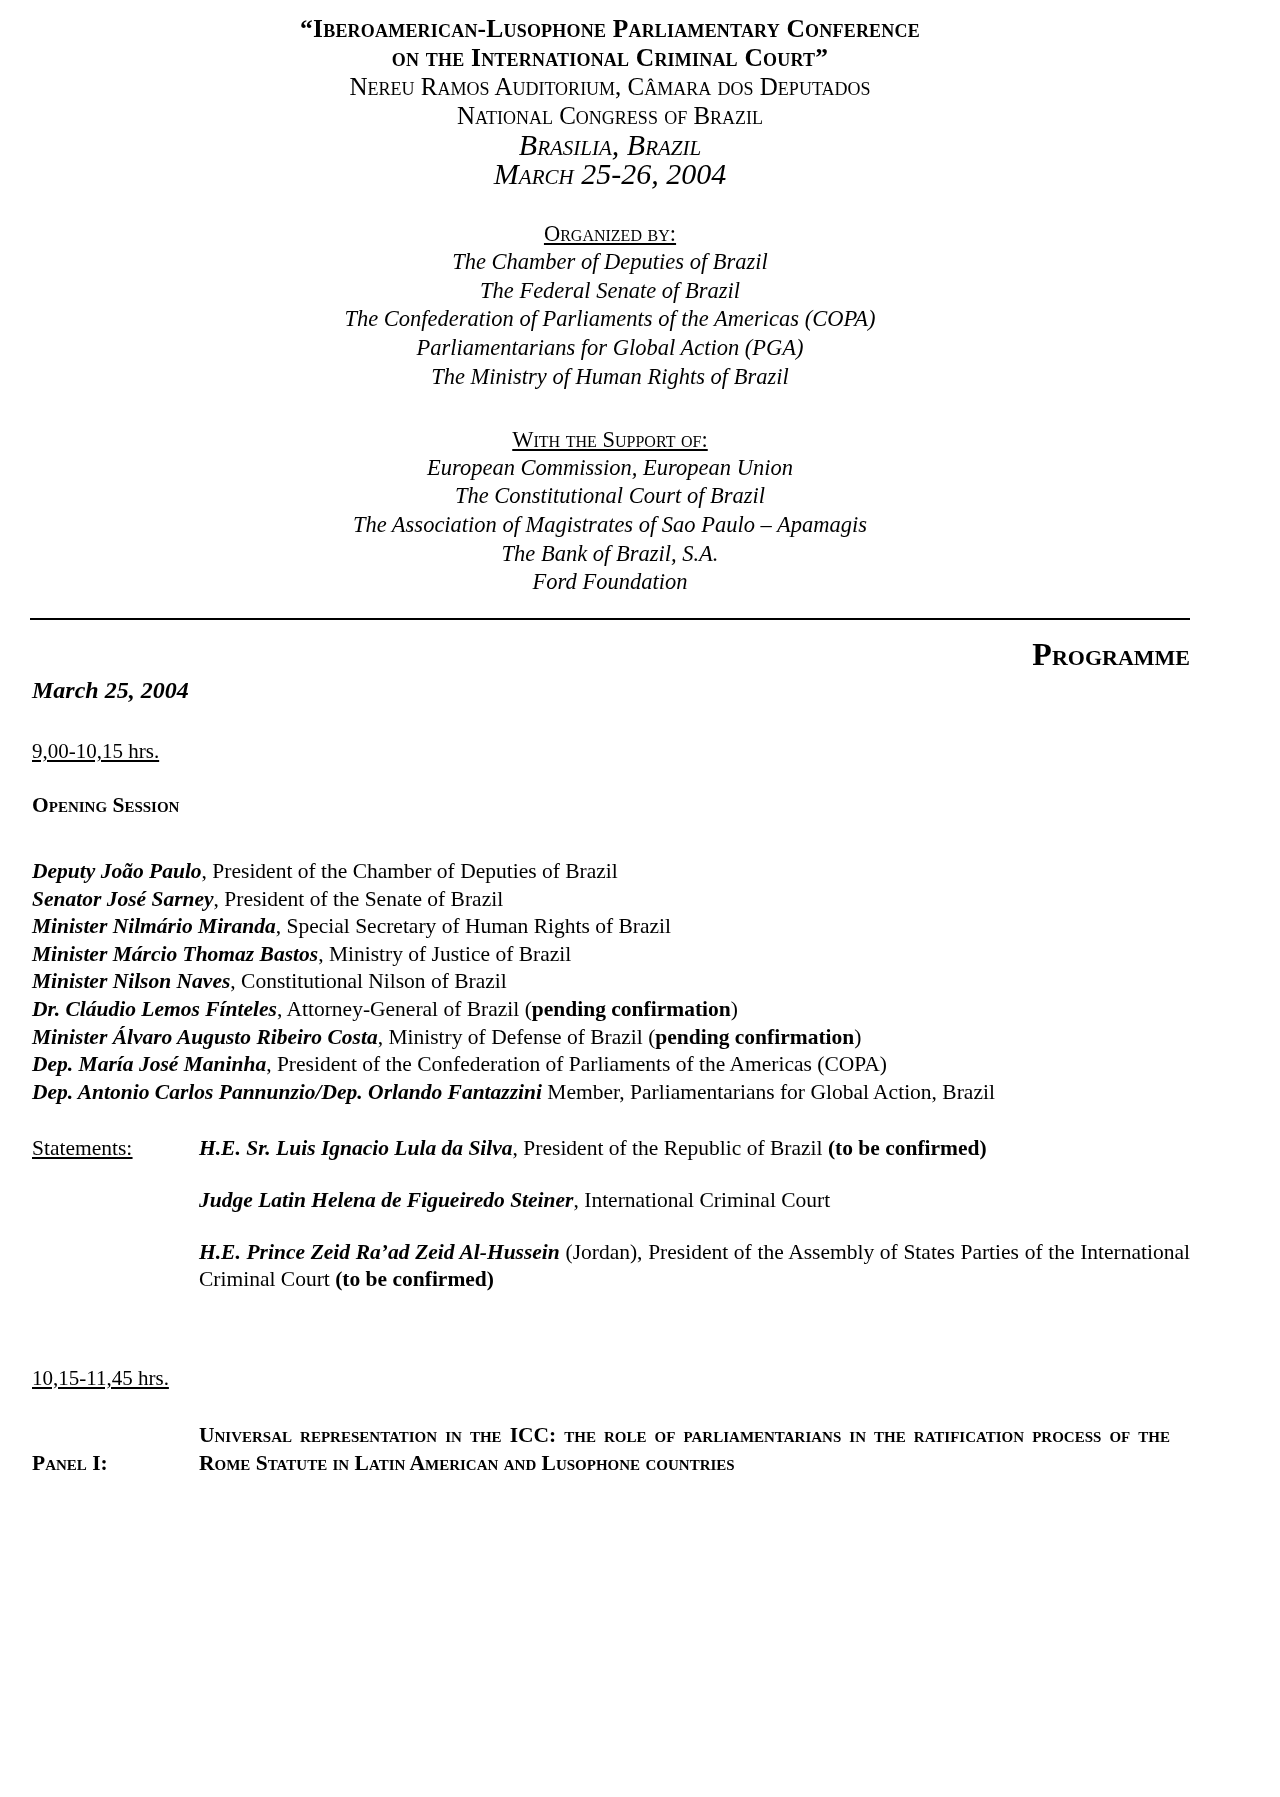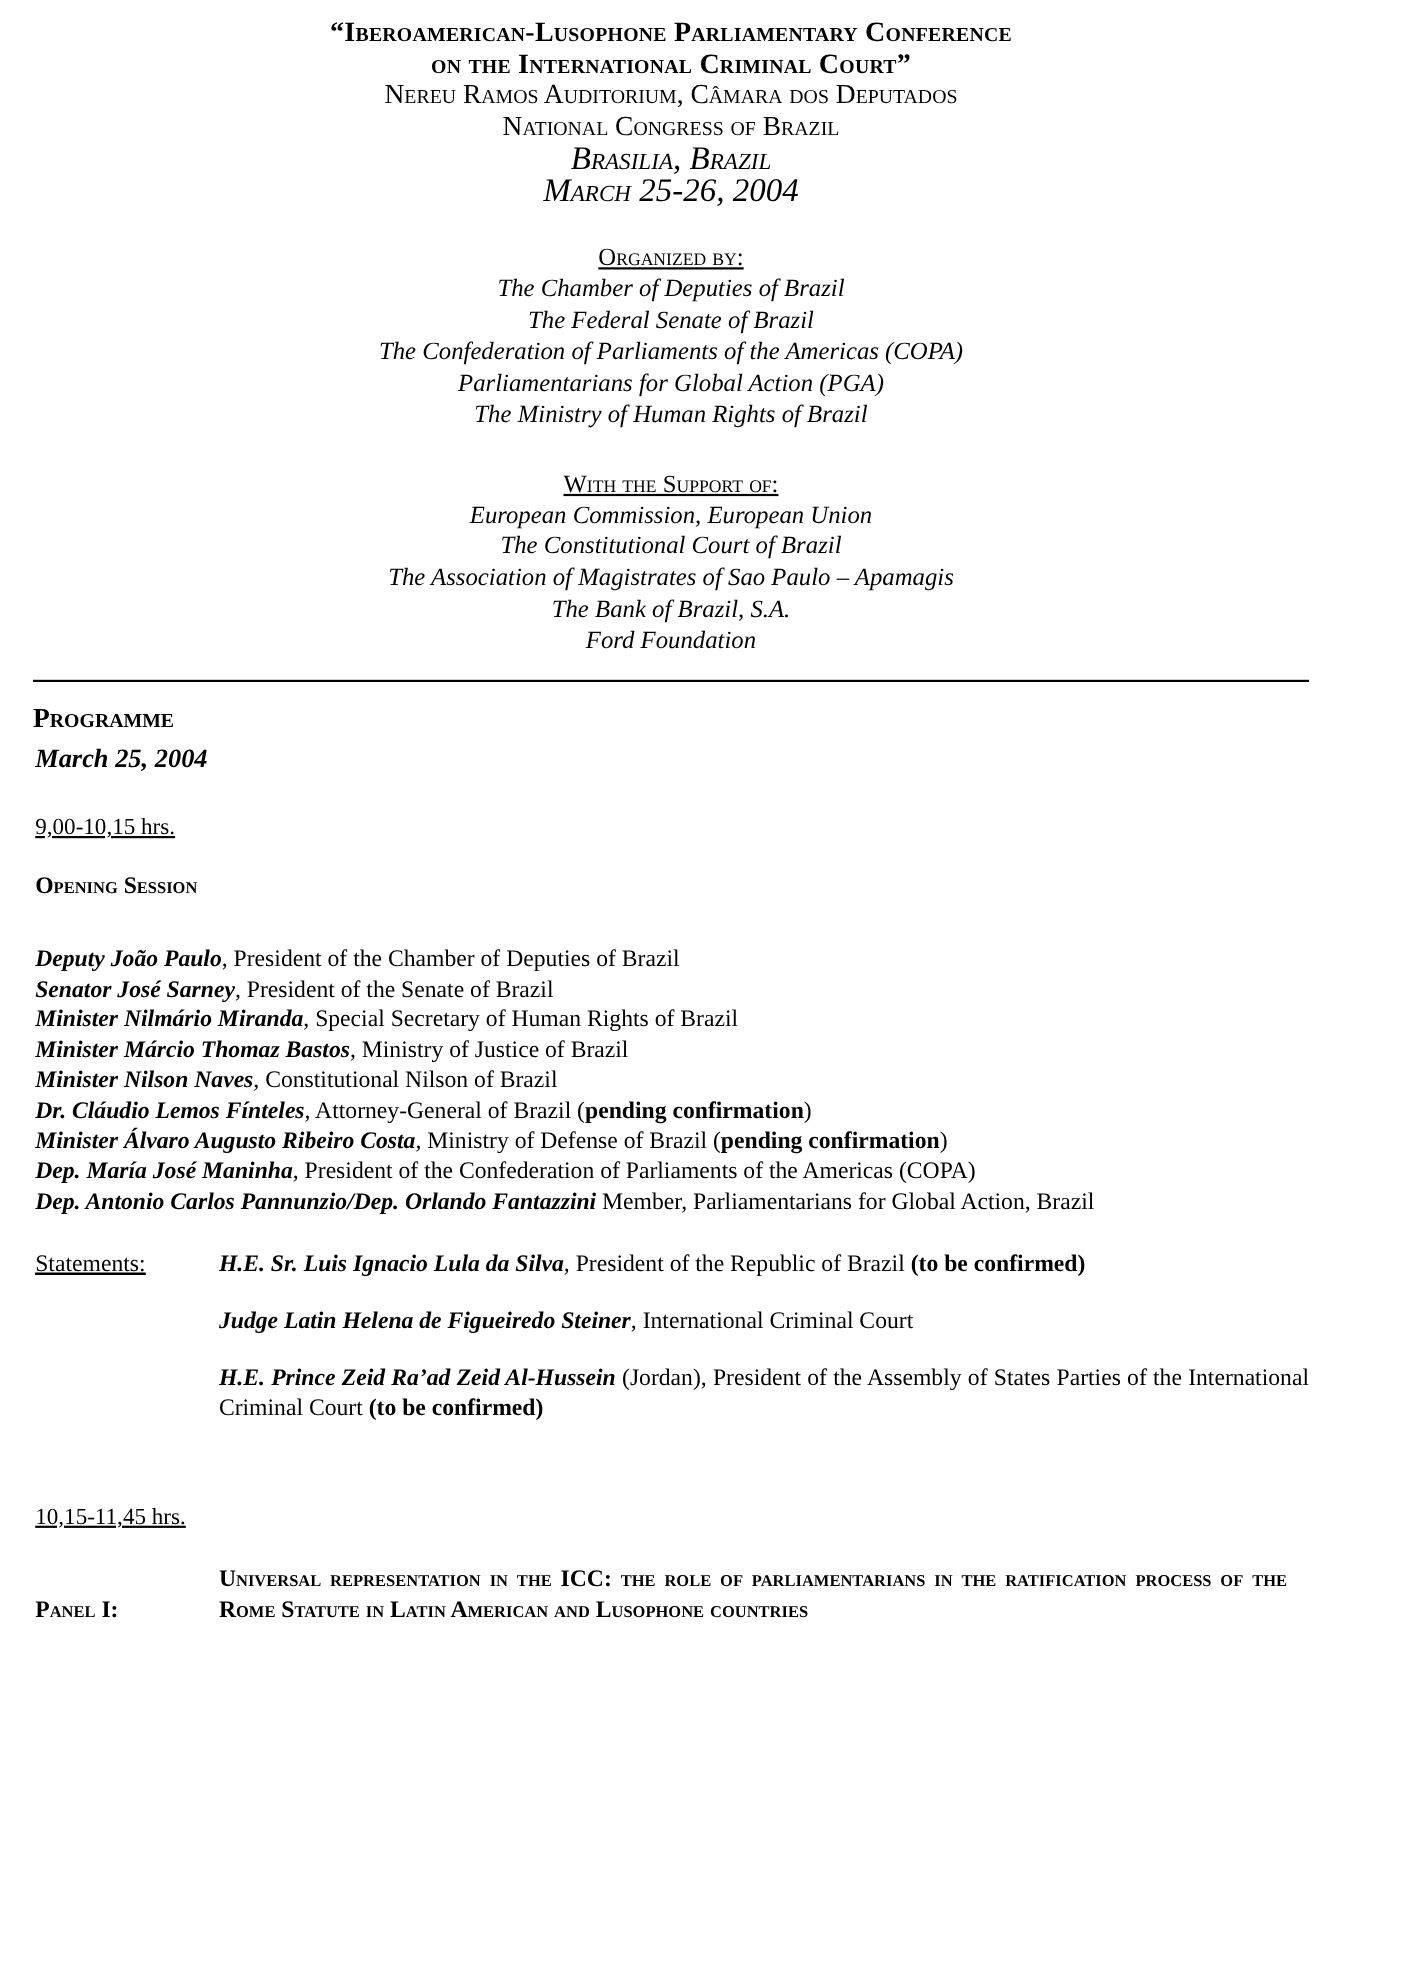--- a/index.html
+++ b/index.html
@@ -74,10 +74,10 @@
 
   
   .programme-title {
-    text-align: left;
-    font-variant: small-caps;
-    font-weight: bold;
-    font-size: 25px;
+    text-align: right;
+    font-variant: small-caps;
+    font-weight: bold;
+    font-size: 32px;
     line-height: 30px;
     margin-top: 19px;
   }

